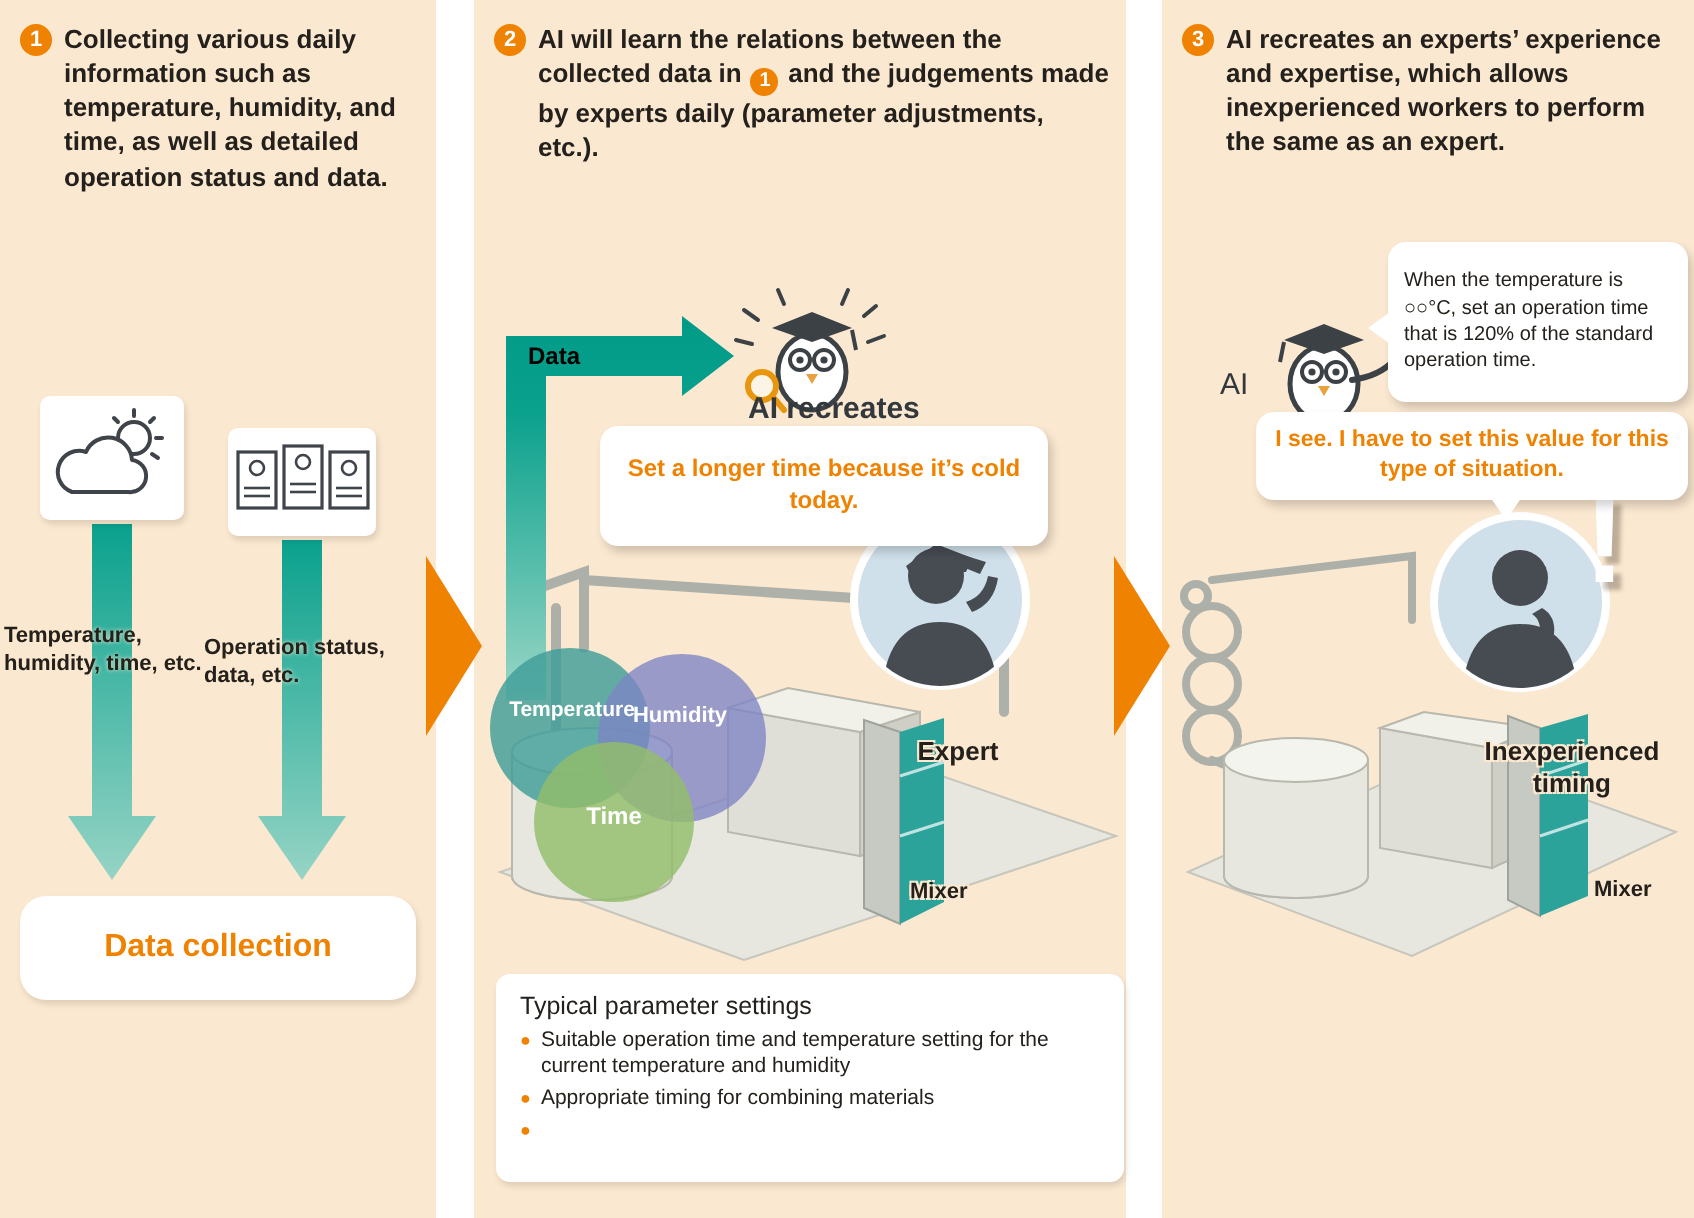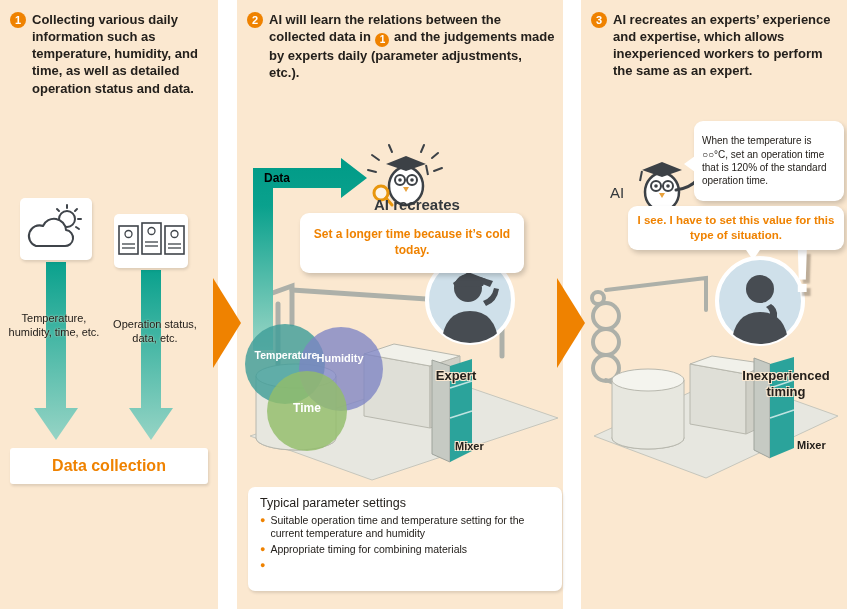--- a/index.html
+++ b/index.html
@@ -32,7 +32,7 @@
   #machinebox{left:114px;top:214px;width:74px;height:54px}
 
   .downarrow{position:absolute;z-index:1}
-  .flowlabel{position:absolute;z-index:5;font-size:11px;font-weight:normal;text-align:center;line-height:1.25;
+  .flowlabel{position:absolute;z-index:5;font-size:11px;font-weight:bold;text-align:left;line-height:1.25;
        text-shadow:0 0 2px #fbe8d0}
   #lab-weather{left:2px;top:312px;width:104px}
   #lab-machine{left:102px;top:318px;width:106px}

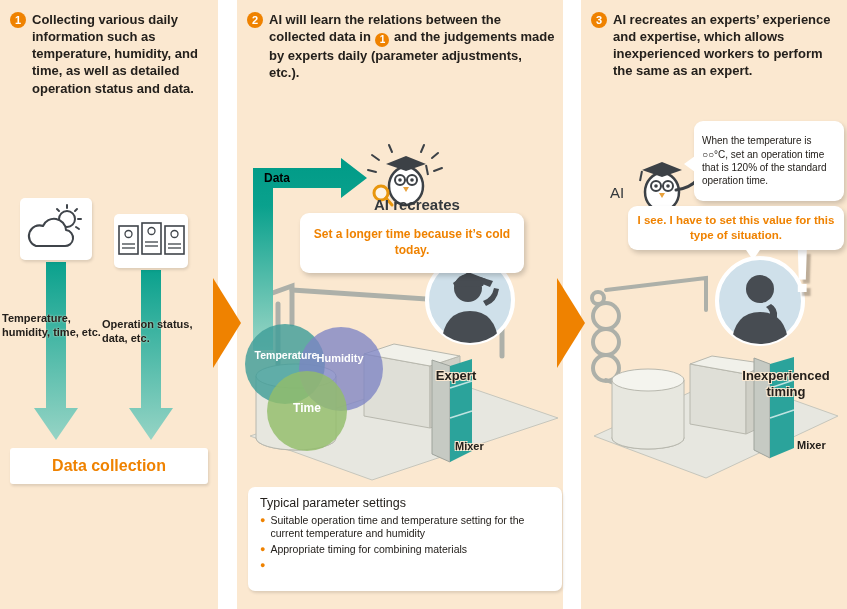--- a/index.html
+++ b/index.html
@@ -71,7 +71,7 @@
   #worker-avatar{left:713px;top:254px}
   .biglabel{position:absolute;z-index:4;font-size:13px;font-weight:bold;text-align:center;line-height:1.2;
        color:#24201c;text-shadow:-1px -1px 0 #fbe8d0,1px -1px 0 #fbe8d0,-1px 1px 0 #fbe8d0,1px 1px 0 #fbe8d0}
-  #expertlabel{left:421px;top:368px;width:70px}
+  #expertlabel{left:444px;top:368px;width:70px}
   #workerlabel{left:726px;top:368px;width:120px}
   .mixerlabel{position:absolute;z-index:4;font-size:11px;font-weight:bold;color:#24201c;
        text-shadow:-1px -1px 0 #fbe8d0,1px -1px 0 #fbe8d0,-1px 1px 0 #fbe8d0,1px 1px 0 #fbe8d0}

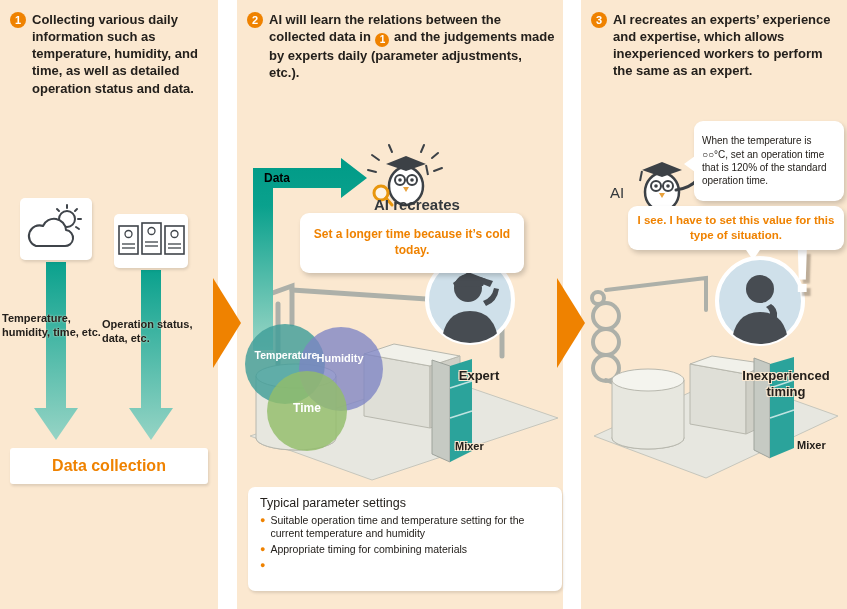--- a/index.html
+++ b/index.html
@@ -37,7 +37,7 @@
   #lab-weather{left:2px;top:312px;width:104px}
   #lab-machine{left:102px;top:318px;width:106px}
 
-  #datacollection{left:10px;top:448px;width:198px;height:36px;background:#fff;border-radius:3px;z-index:2;
+  #datacollection{left:10px;top:448px;width:198px;height:52px;background:#fff;border-radius:13px;z-index:2;
        box-shadow:1px 2px 3px rgba(0,0,0,.12);display:flex;align-items:center;justify-content:center;
        color:#ef8200;font-size:16px;font-weight:bold}
 

